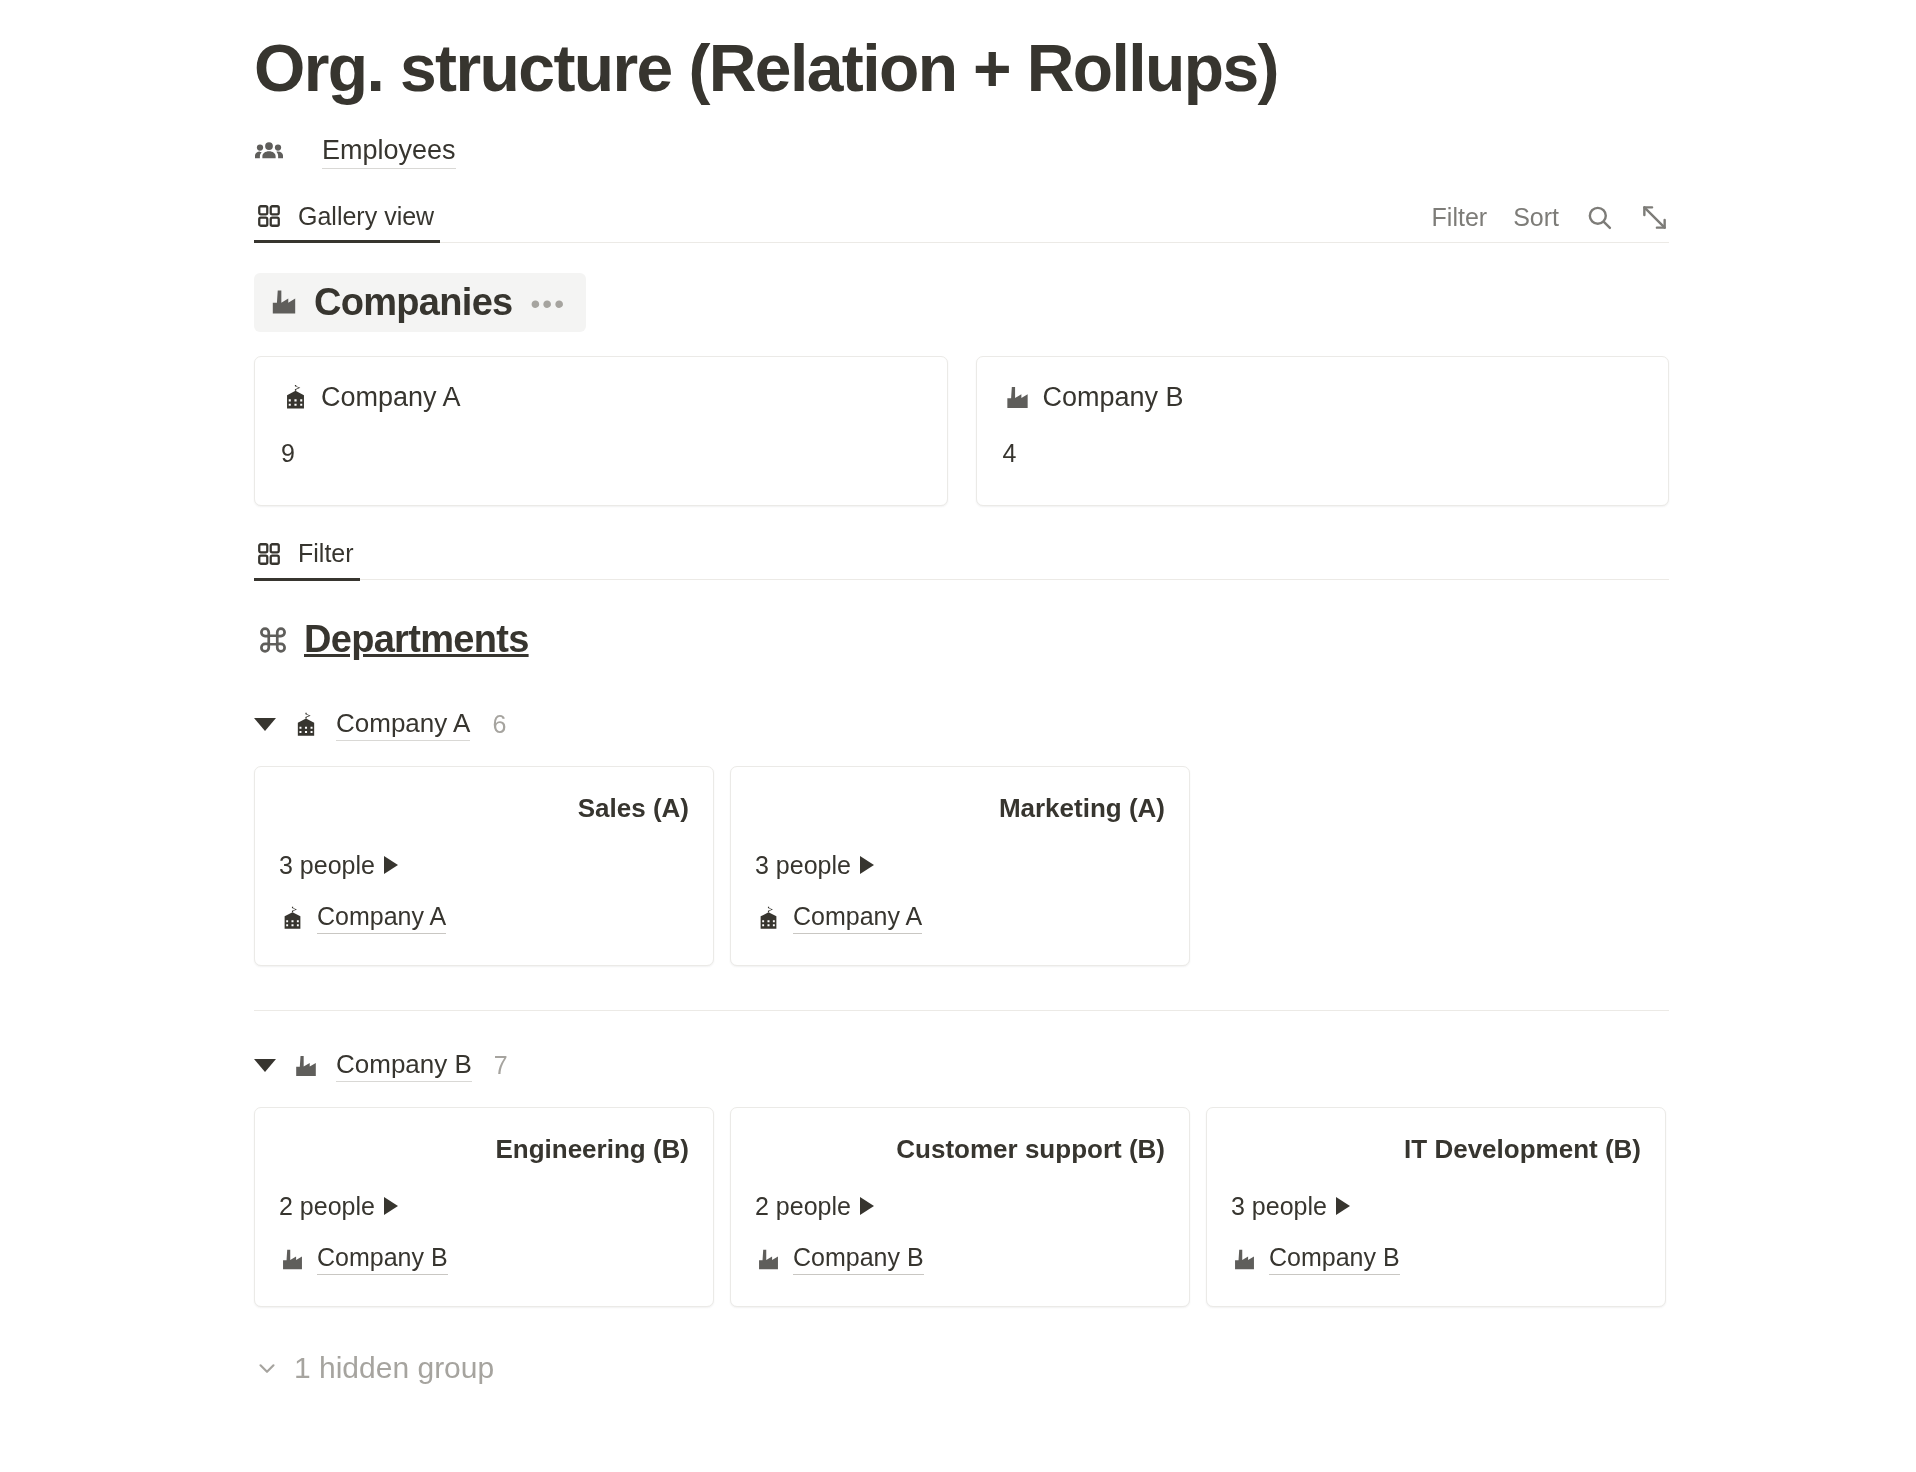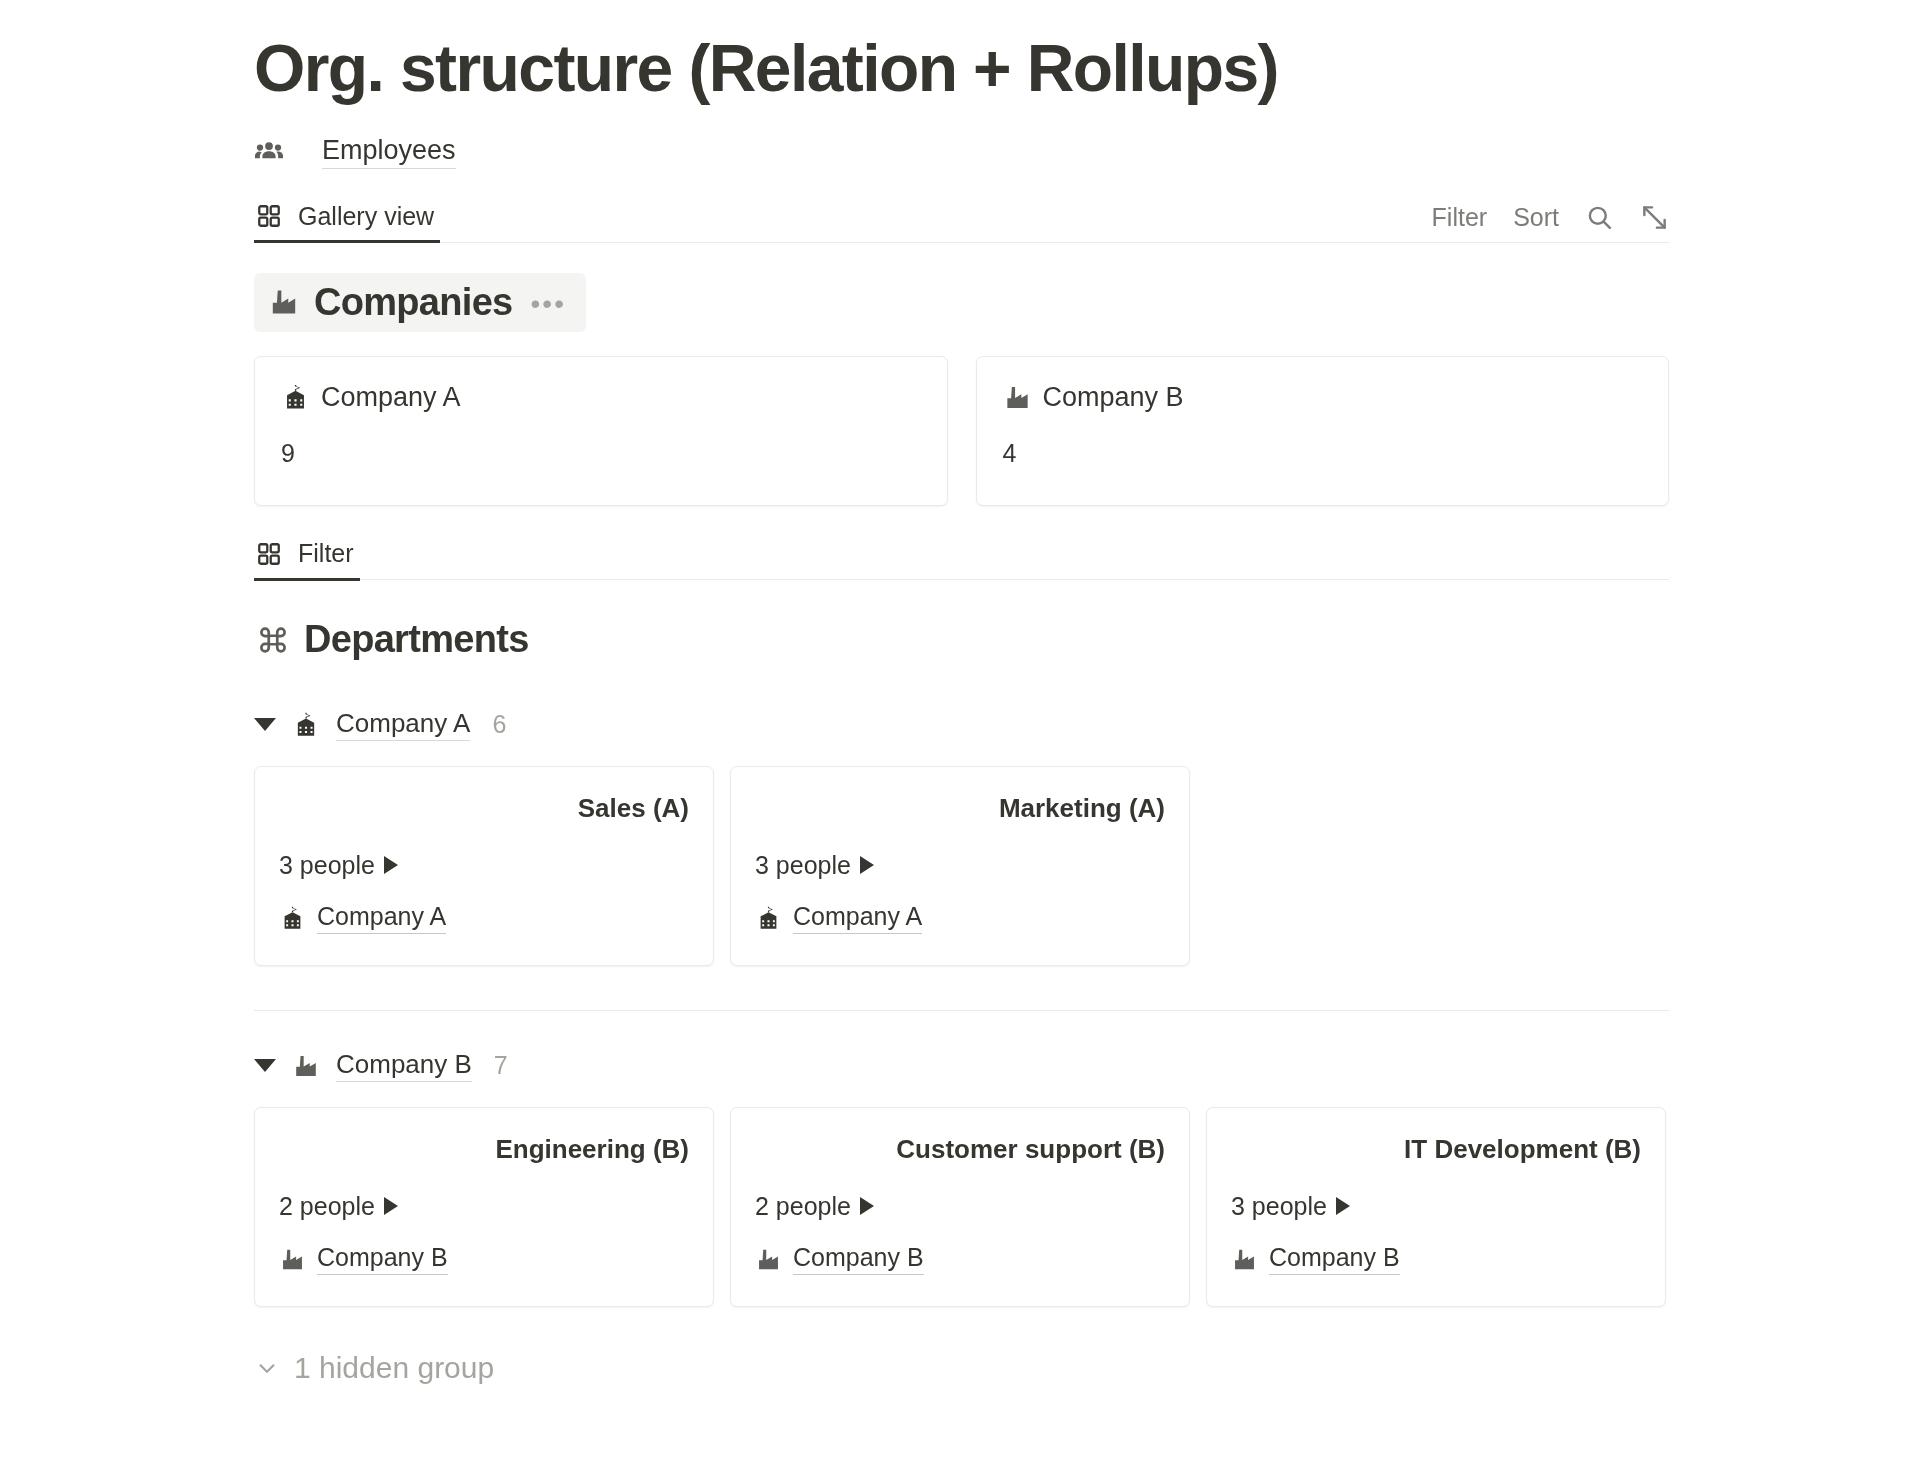--- a/index.html
+++ b/index.html
@@ -100,6 +100,7 @@
     background: transparent;
     padding-left: 2px;
     padding-right: 2px;
+    text-decoration: underline;
   }
   .section-title {
     font-size: 38px;

